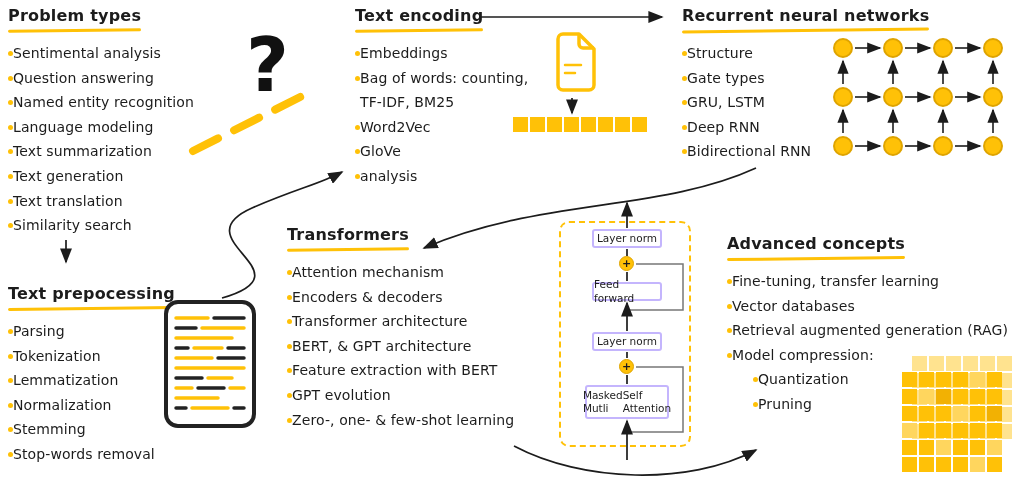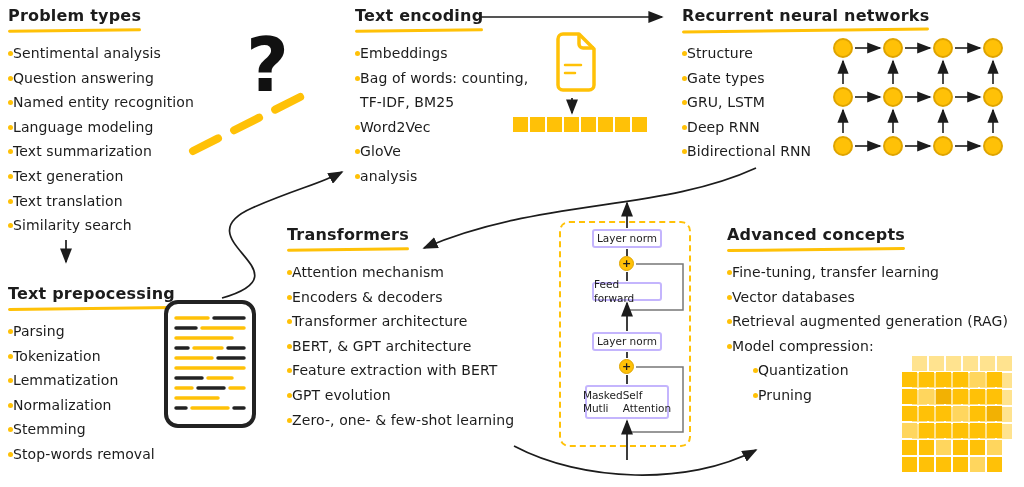--- a/index.html
+++ b/index.html
@@ -201,7 +201,7 @@
     </ul>
   </section>
 
-  <section class="sec" style="left:727px;top:225px;width:295px">
+  <section class="sec" style="left:727px;top:234px;width:295px">
     <div class="sec-head">
       <h2 class="sec-title">Advanced concepts</h2>
       <div class="underline"></div>

